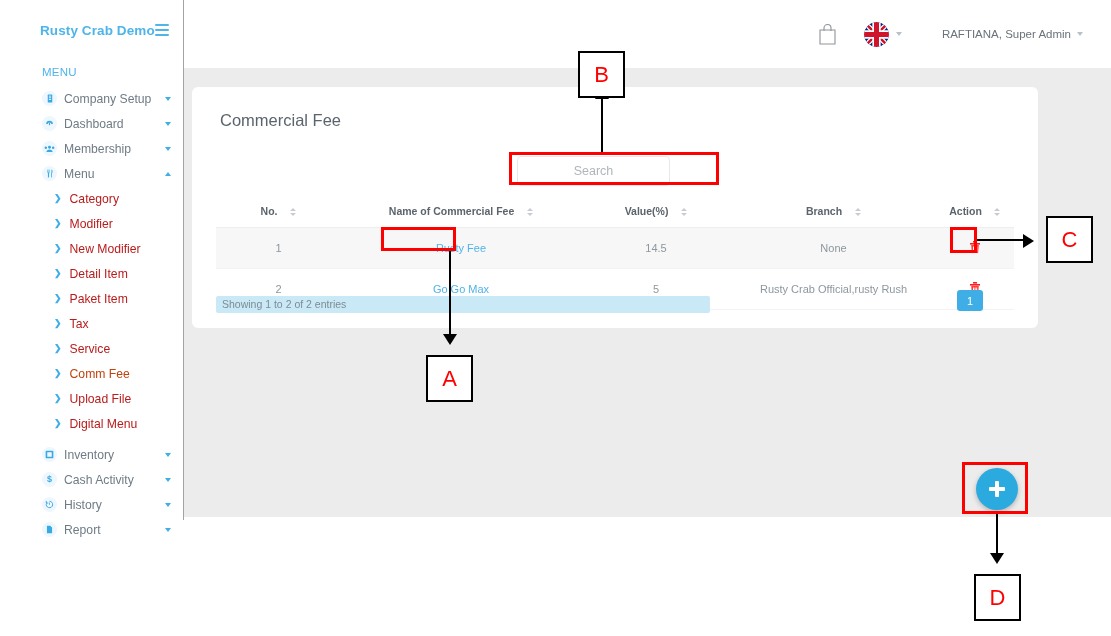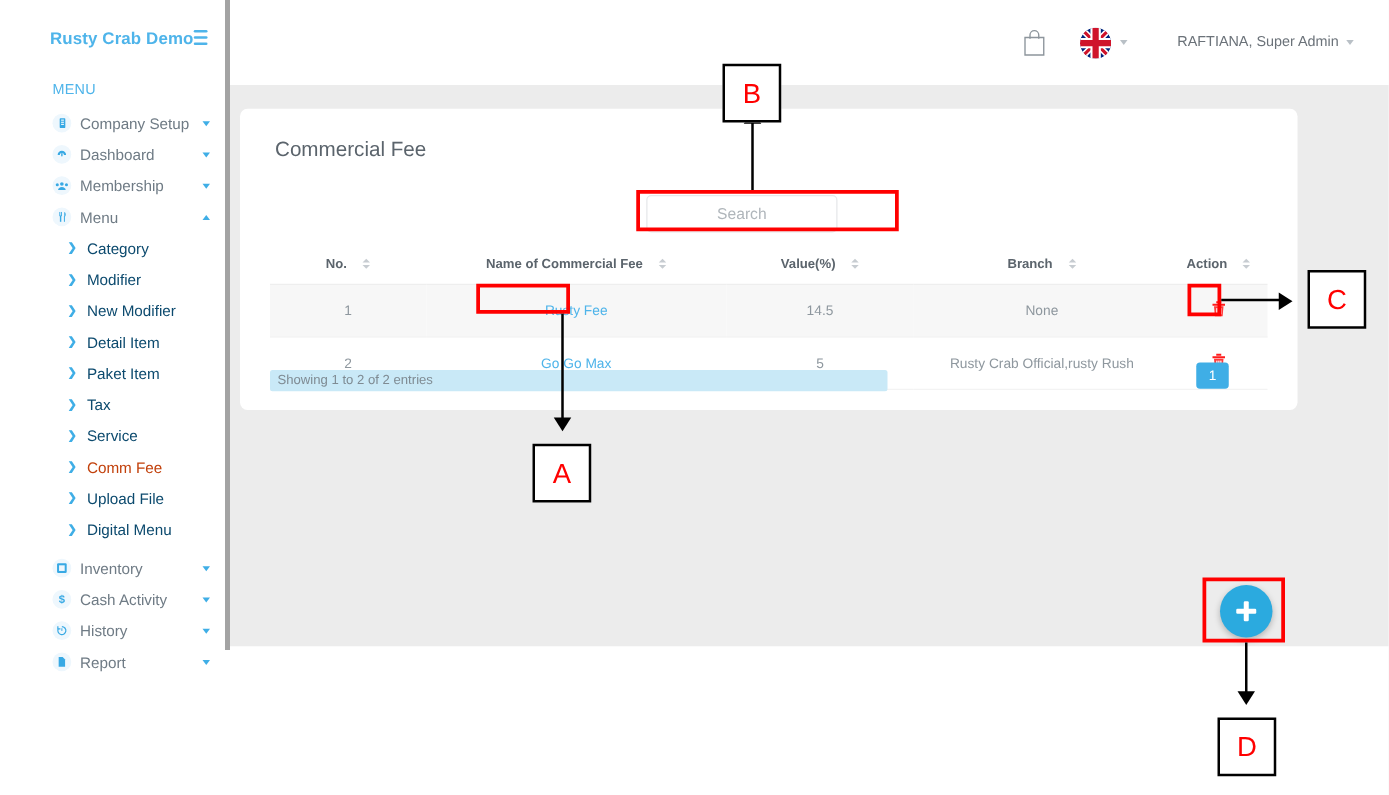--- a/index.html
+++ b/index.html
@@ -14,7 +14,7 @@
   #sidebar{
     position:absolute;left:0;top:0;width:184px;height:520px;
     background:#ffffff;
-    border-right:4px solid #a3a3a3;
+    border-right:1px solid #a3a3a3;
     box-sizing:border-box;
   }
   #brand-row{

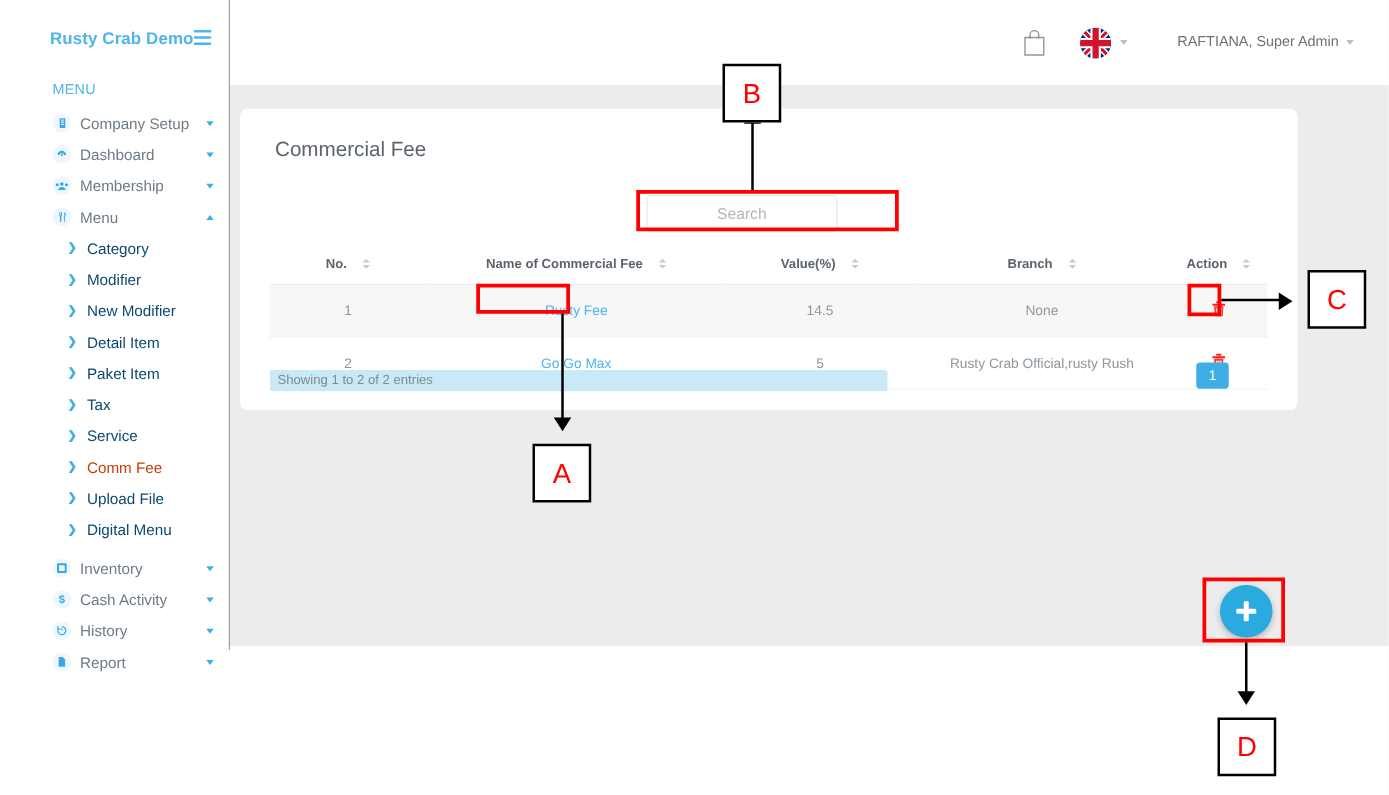--- a/index.html
+++ b/index.html
@@ -62,7 +62,7 @@
   .sub-arrow{
     color:#3FAEE6;font-size:9px;margin-right:8px;font-weight:bold;line-height:1;
   }
-  .sub-text{color:#0c4a6e;font-size:12.2px;white-space:nowrap;}
+  .sub-text{color:#b91c1c;font-size:12.2px;white-space:nowrap;}
   .sub-item.active .sub-text{color:#c2410c;}
 
   

